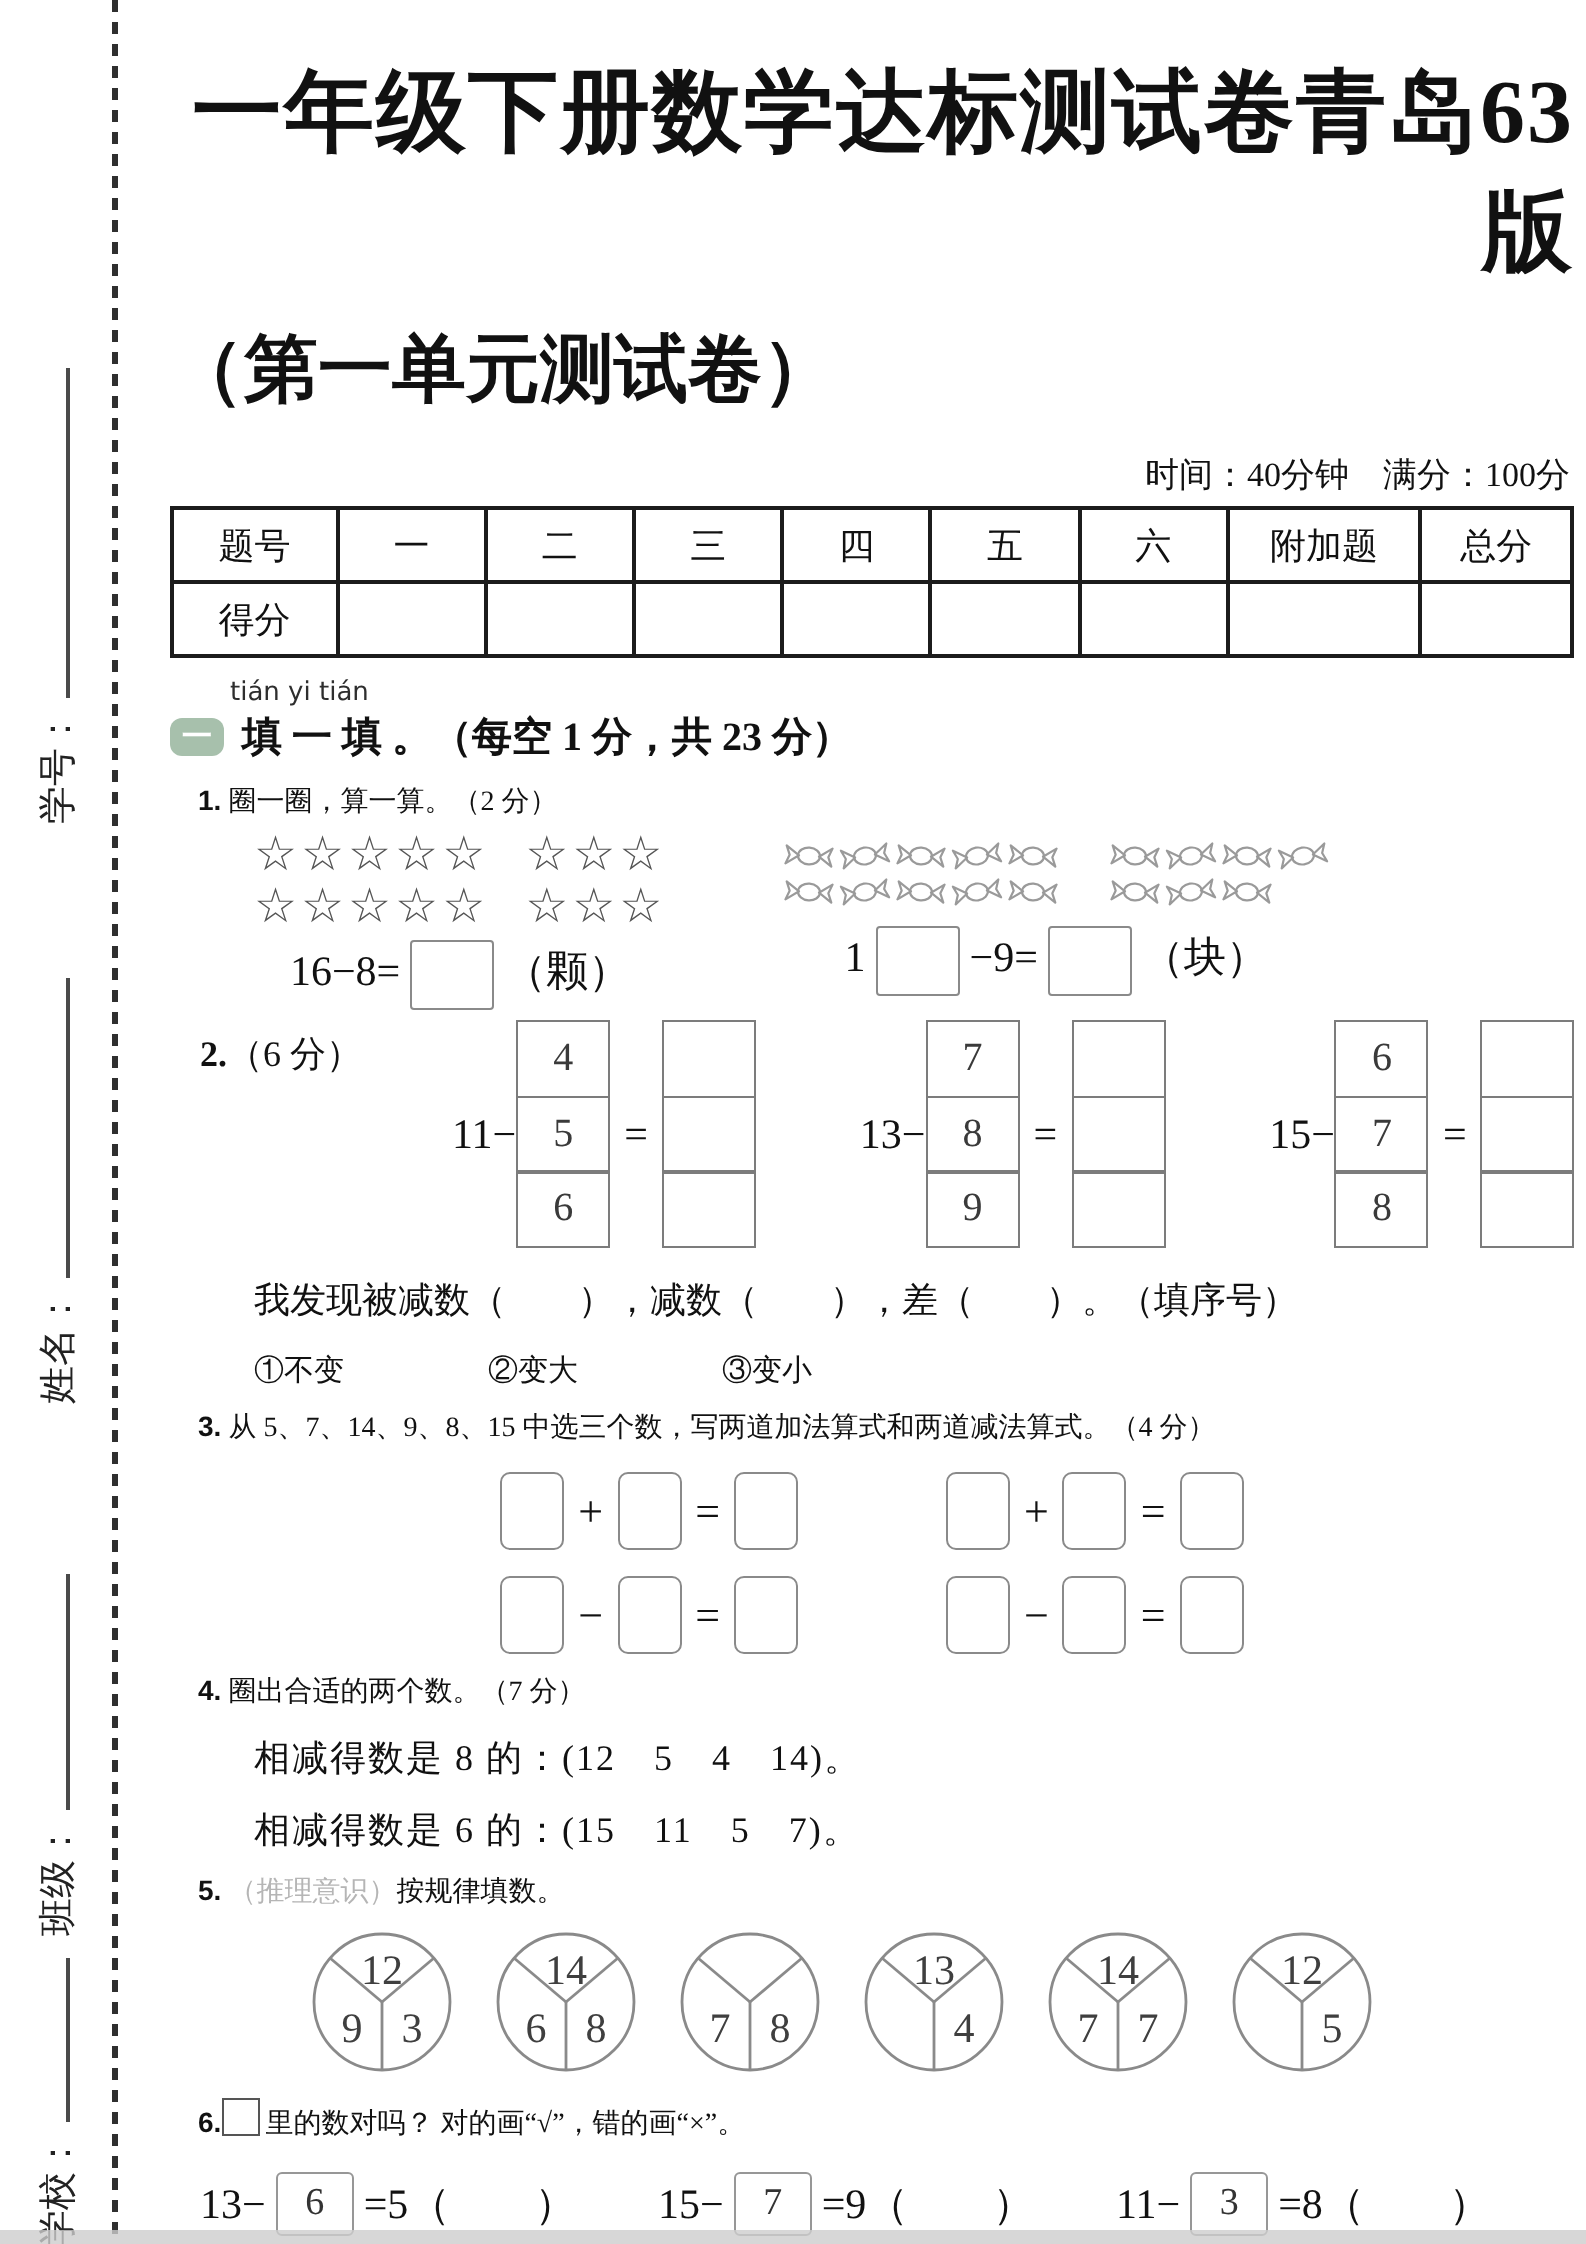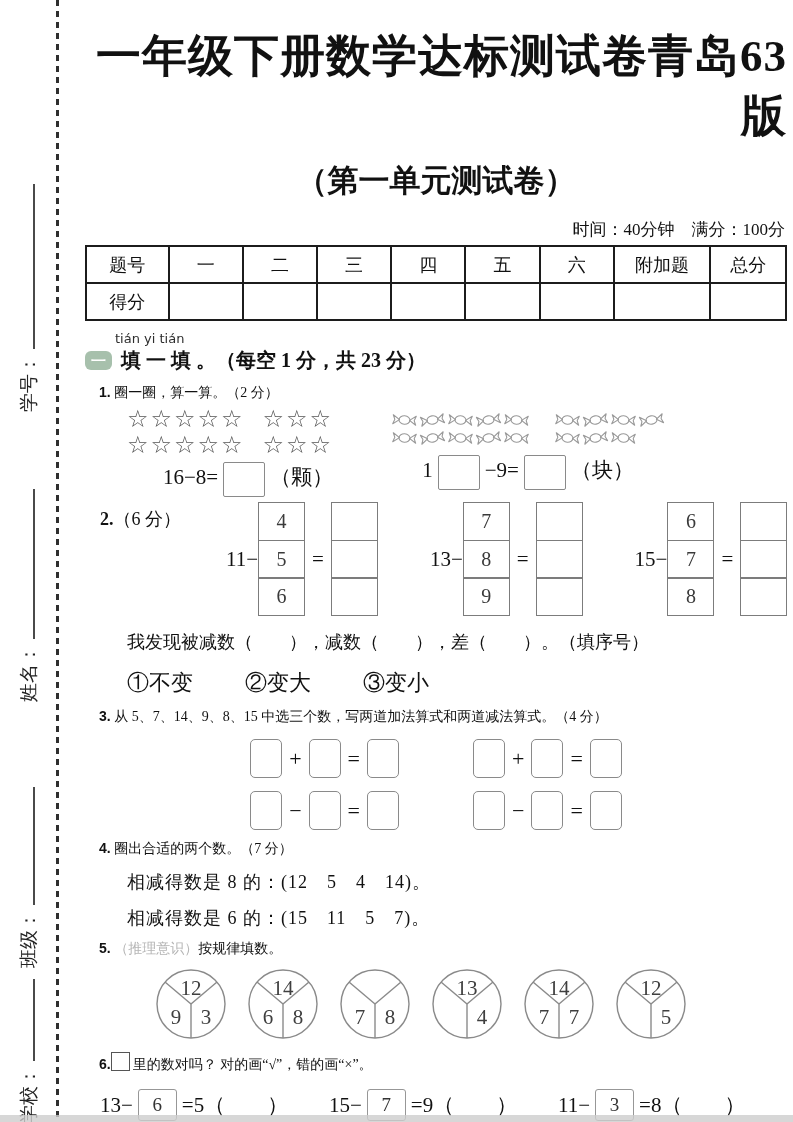--- a/index.html
+++ b/index.html
@@ -21,7 +21,7 @@
   .content{position:absolute;left:85px;top:0;width:702px;}
 
   .title{font-size:45px;font-weight:700;text-align:right;margin:26px 0 0;letter-spacing:1px;}
-  .subtitle{font-size:31px;font-weight:700;text-align:center;margin:14px 0 0;}
+  .subtitle{font-size:37px;font-weight:700;text-align:left;margin:14px 0 0;}
   .meta{text-align:right;font-size:17px;margin:16px 2px 4px 0;}
 
   table.score{width:100%;border-collapse:collapse;font-size:18px;table-layout:fixed;}

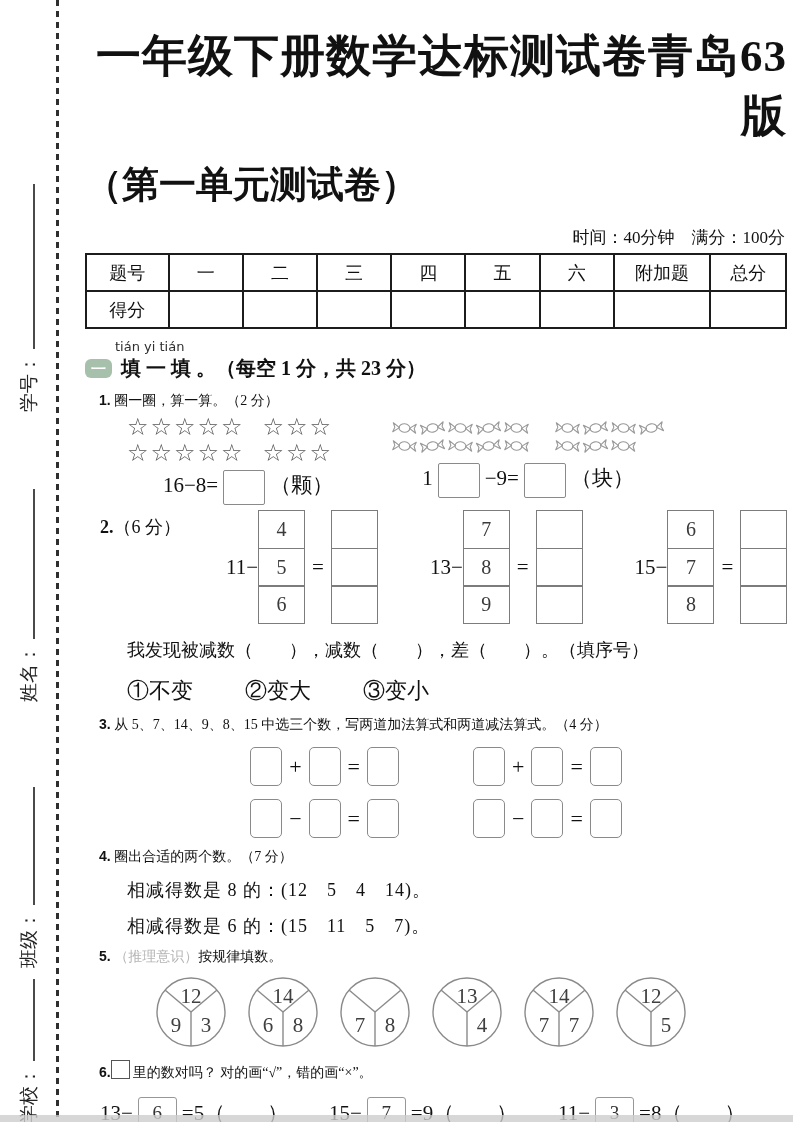--- a/index.html
+++ b/index.html
@@ -43,7 +43,7 @@
   .q1-row{display:flex;margin-left:42px;gap:58px;margin-top:2px;}
   .star-row{display:flex;gap:18px;}
   .star{font-family:"DejaVu Sans",sans-serif;font-size:24px;color:#555;line-height:26px;letter-spacing:2px;}
-  .q1-eq{font-size:21px;margin-top:4px;text-align:right;}
+  .q1-eq{font-size:21px;margin-top:4px;text-align:center;}
   .ansbox{display:inline-block;width:40px;height:33px;border:1.3px solid #8a8a8a;border-radius:2px;
     vertical-align:middle;margin:0 5px;}
   .candy-col{margin-top:5px;}

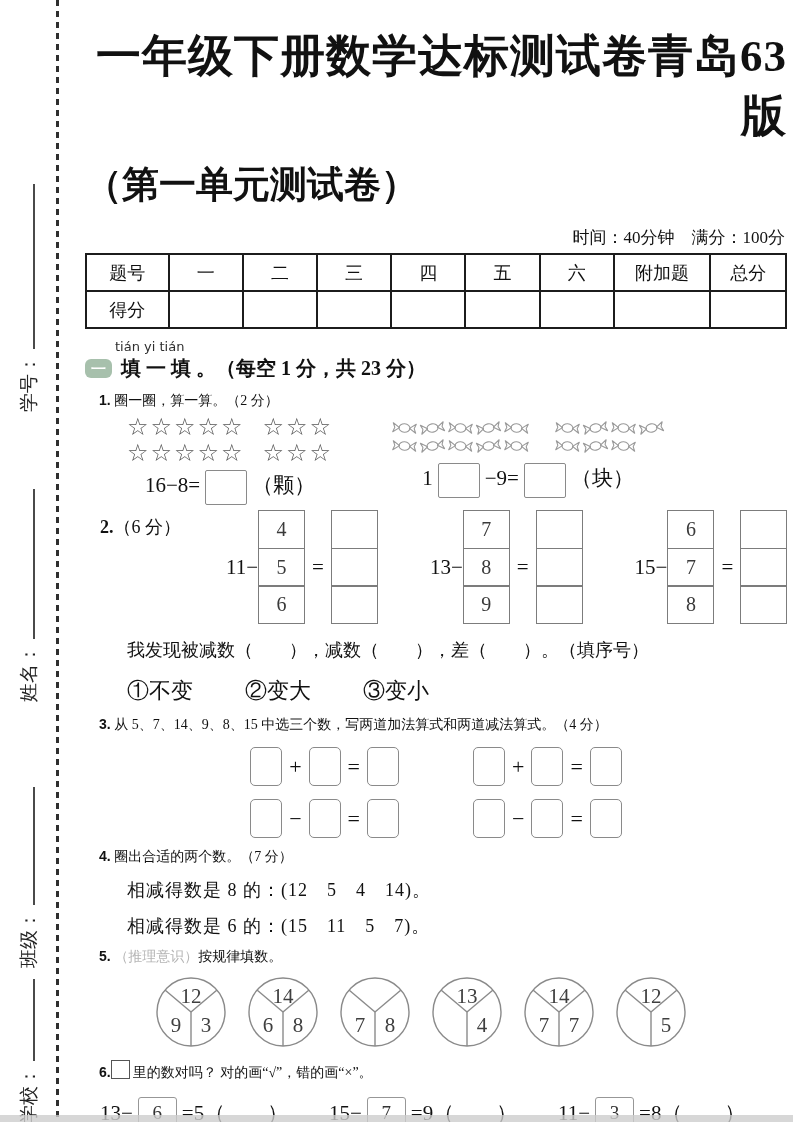--- a/index.html
+++ b/index.html
@@ -63,7 +63,7 @@
     display:flex;align-items:center;justify-content:center;font-size:20px;color:#3a3a3a;}
   .g2 .eqs{margin:0 7px;}
   .finding{margin:14px 0 0 42px;font-size:18px;}
-  .options{display:flex;gap:52px;margin:14px 0 0 42px;font-size:22px;}
+  .options{display:flex;gap:72px;margin:14px 0 0 42px;font-size:15px;}
 
   
   .q3-row{display:flex;gap:74px;justify-content:center;margin-top:13px;font-size:22px;}

